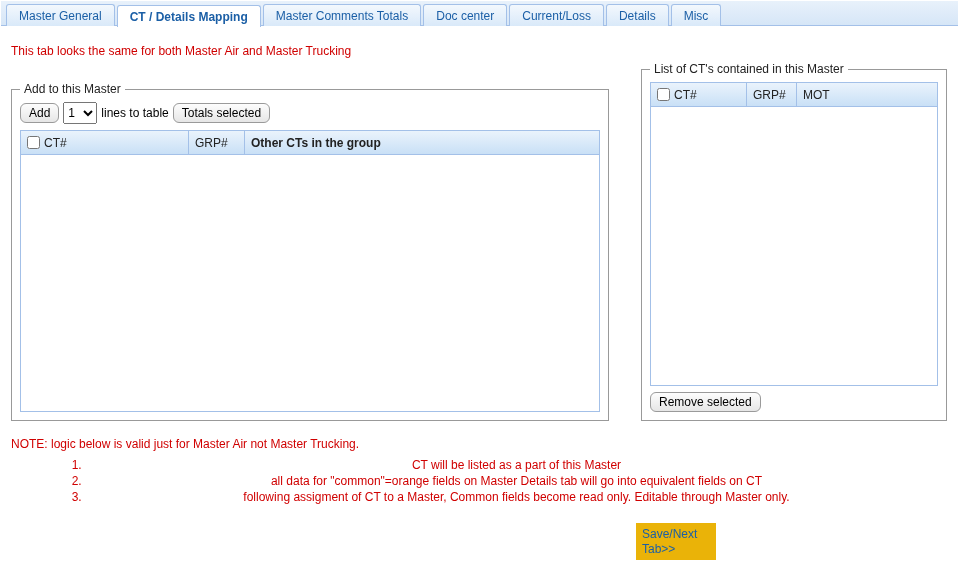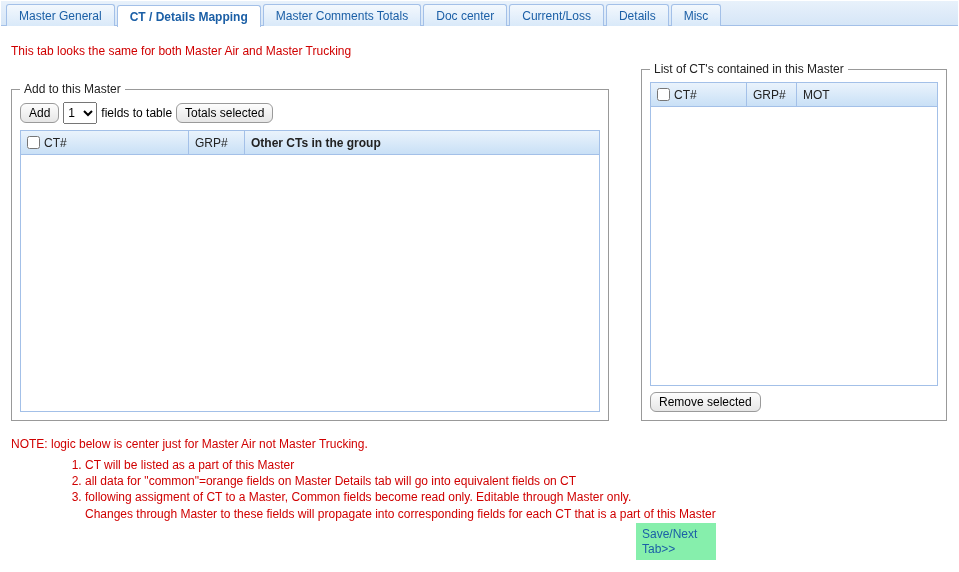--- a/index.html
+++ b/index.html
@@ -195,7 +195,7 @@
           <select class="small">
             <option>1</option>
           </select>
-          <span class="lines-label">fields to table</span>
+          <span class="lines-label">lines to table</span>
           <button class="btn">Totals selected</button>
         </div>
 

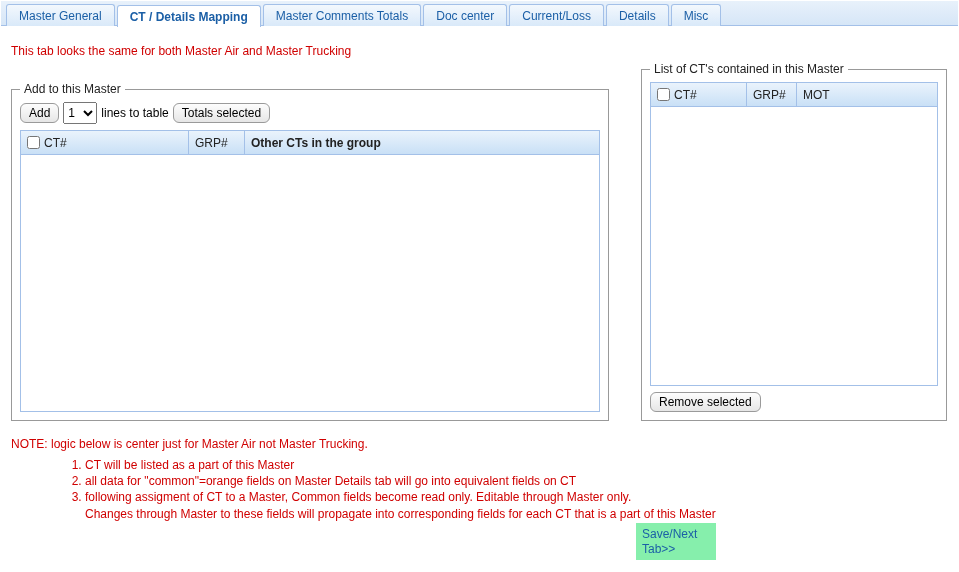--- a/index.html
+++ b/index.html
@@ -243,7 +243,7 @@
     </div>
 
     <div class="below-note">
-      <div>NOTE: logic below is center just for Master Air not Master Trucking.</div>
+      <div>NOTE: logic below is valid just for Master Air not Master Trucking.</div>
       <ol>
         <li>CT will be listed as a part of this Master</li>
         <li>all data for "common"=orange fields on Master Details tab will go into equivalent fields on CT</li>

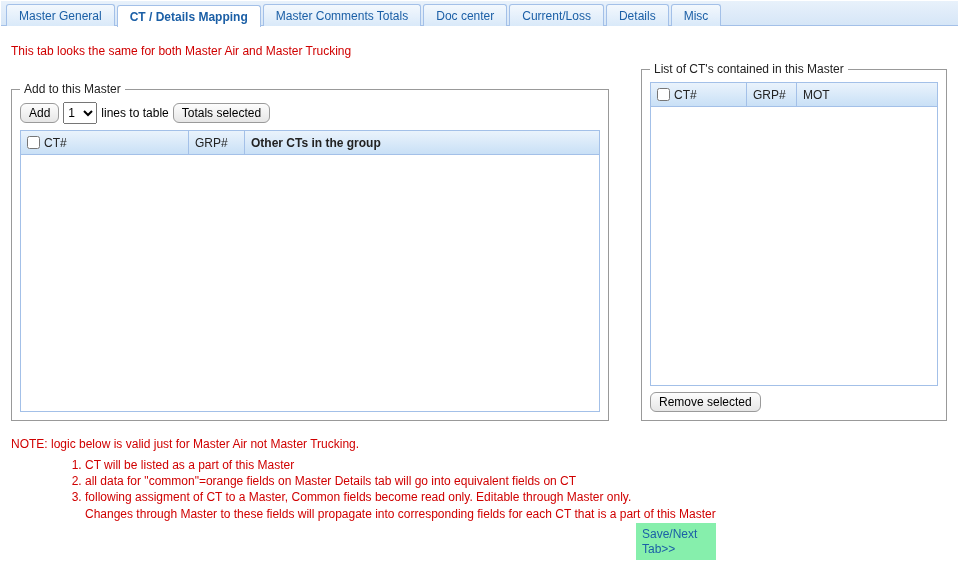--- a/index.html
+++ b/index.html
@@ -137,6 +137,7 @@
     margin: 6px 0 0 0;
     padding-left: 74px;
     list-style-position: outside;
+    text-align: center;
   }
   .below-note li {
     color: #d00000;

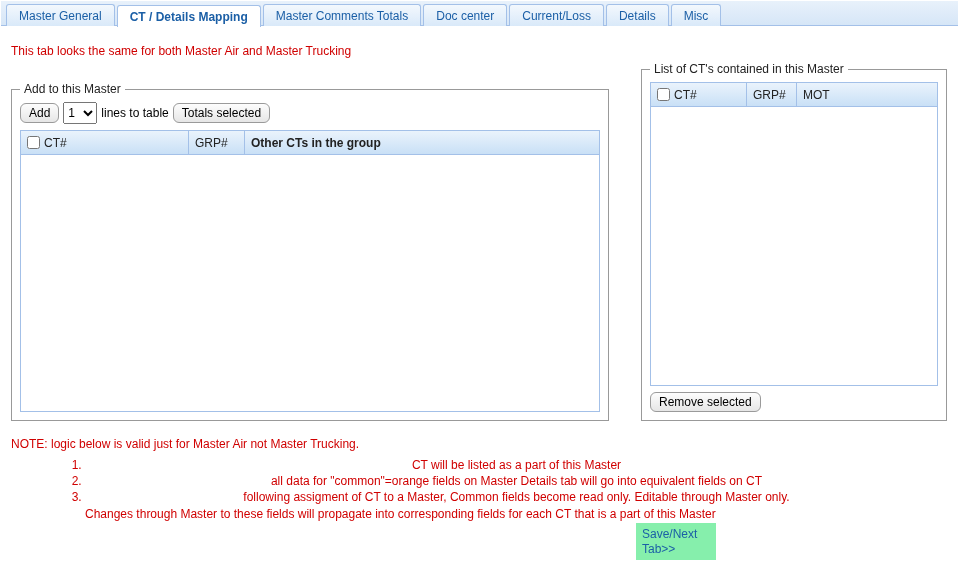--- a/index.html
+++ b/index.html
@@ -250,7 +250,6 @@
         <li>all data for "common"=orange fields on Master Details tab will go into equivalent fields on CT</li>
         <li>following assigment of CT to a Master, Common fields become read only. Editable through Master only.</li>
       </ol>
-      <div class="extra">Changes through Master to these fields will propagate into corresponding fields for each CT that is a part of this Master</div>
     </div>
 
     <button class="save-next">Save/Next Tab&gt;&gt;</button>

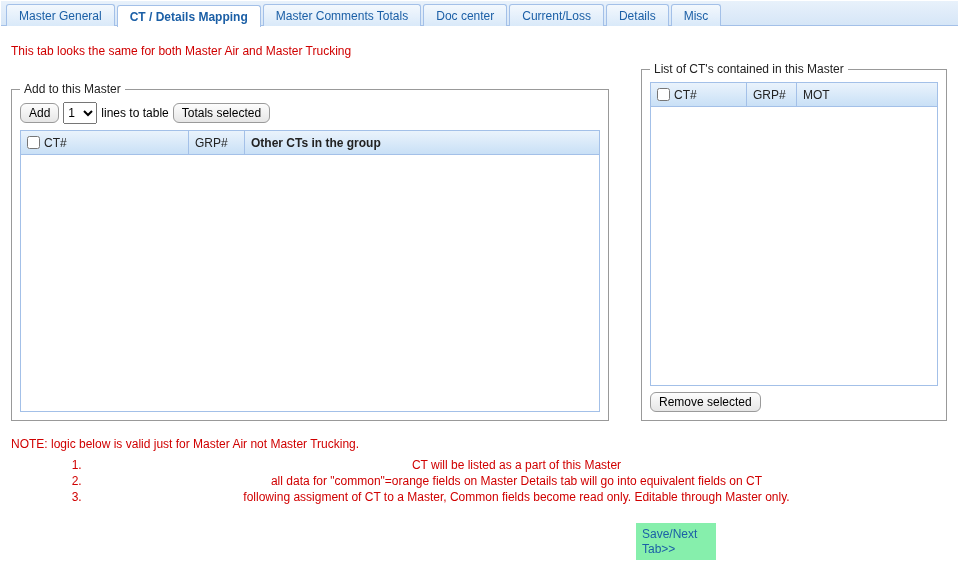--- a/index.html
+++ b/index.html
@@ -153,7 +153,7 @@
     position: absolute;
     right: 242px;
     bottom: 10px;
-    background: #86efac;
+    background: #eab308;
     color: #1b5fa6;
     border: none;
     padding: 4px 6px;

